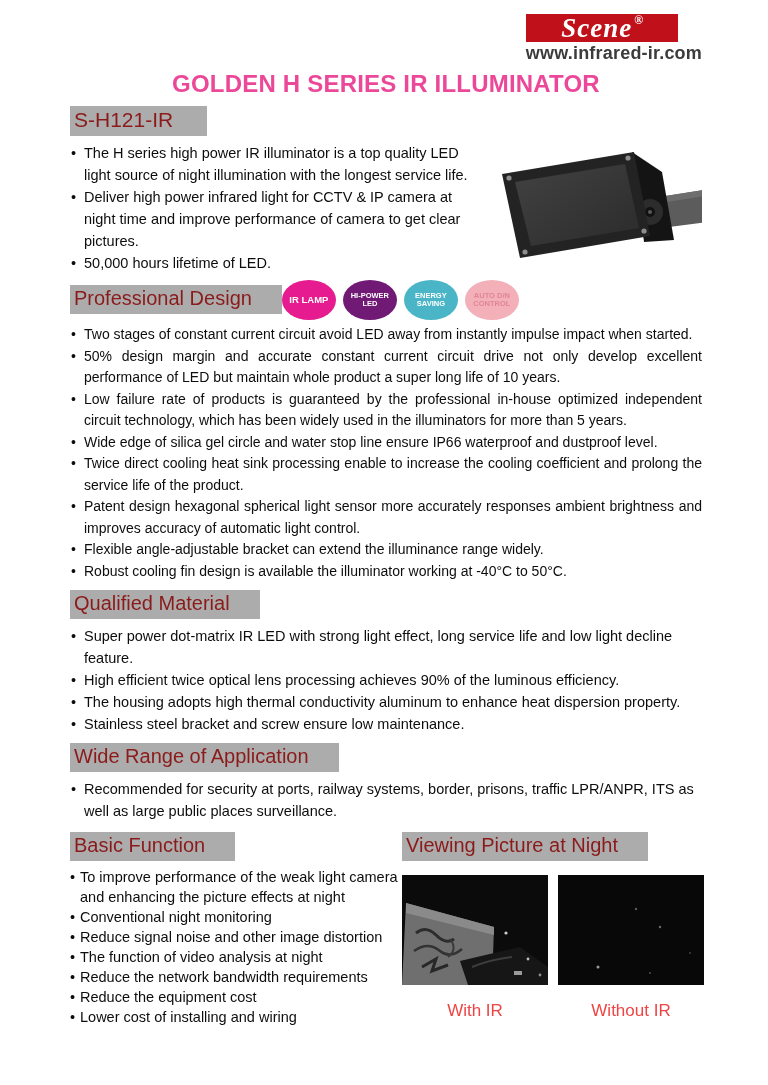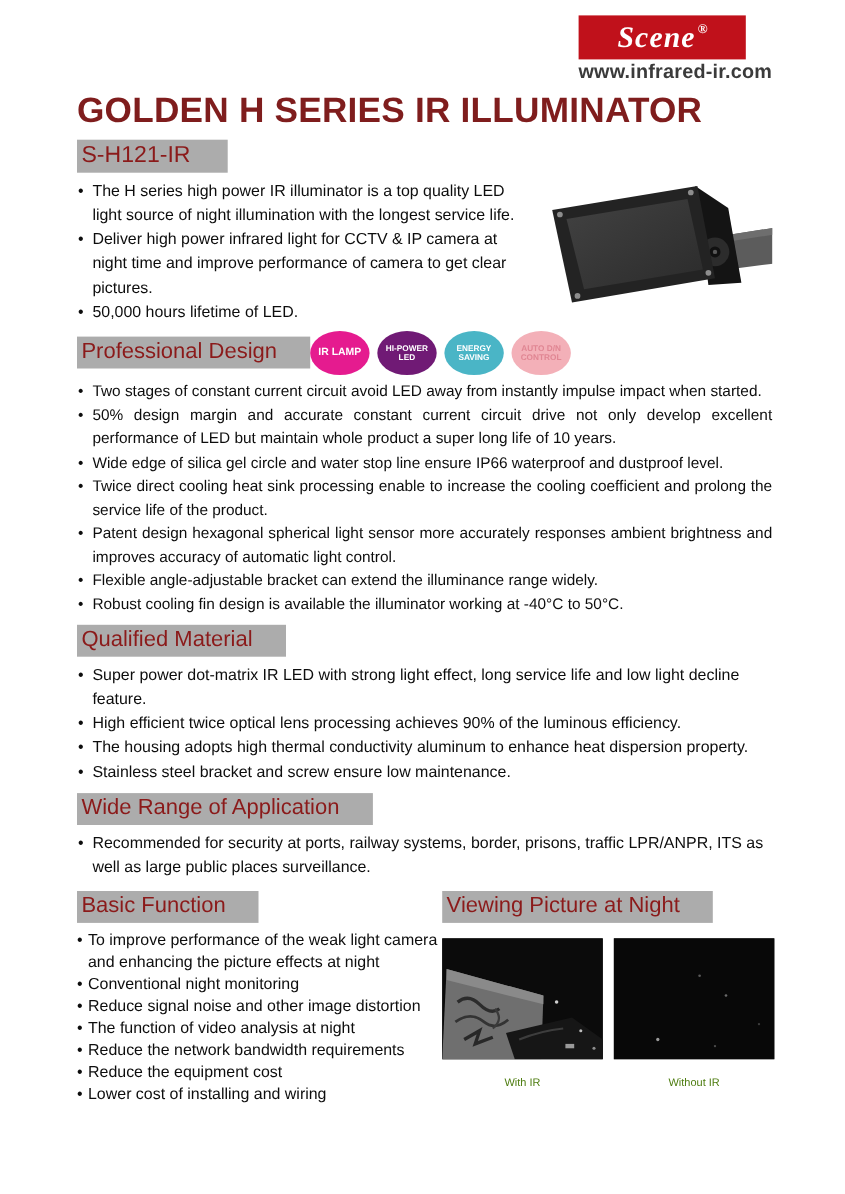--- a/index.html
+++ b/index.html
@@ -15,7 +15,7 @@
   .header-row { display:flex; justify-content:flex-end; }
   .logo-block { text-align:center; }
   .logo-box {
-    background:#c0111b; color:#fff; width:152px; height:40px;
+    background:#c0111b; color:#fff; width:152px; height:28px;
     display:flex; align-items:center; justify-content:center;
     font-family:"Liberation Serif", serif; font-style:italic; font-weight:700;
     font-size:27px; letter-spacing:1px; position:relative;

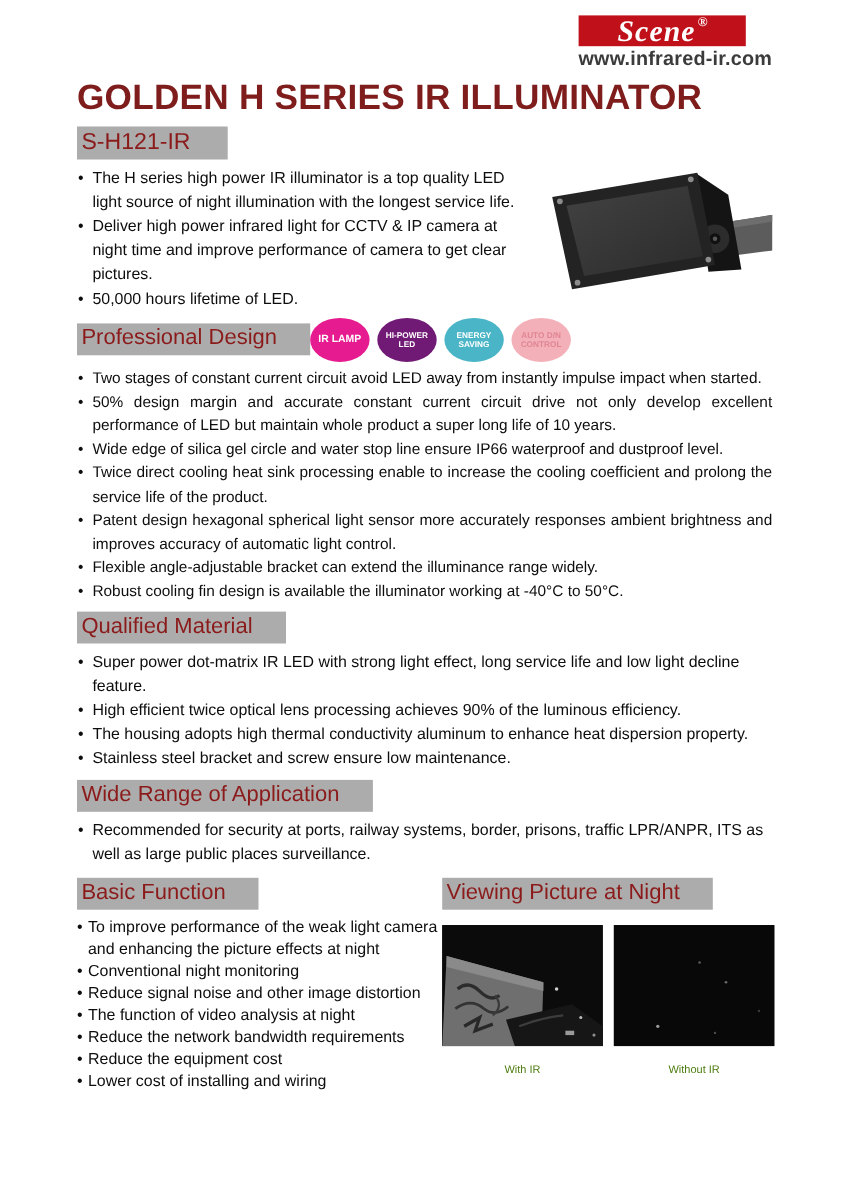--- a/index.html
+++ b/index.html
@@ -25,7 +25,7 @@
 
   
   .title {
-    color:#7f1d1d; font-size:32px; font-weight:700;
+    text-align:center; color:#ec4899; font-size:24px; font-weight:700;
     margin:6px 0 8px 0; letter-spacing:.2px;
   }
 

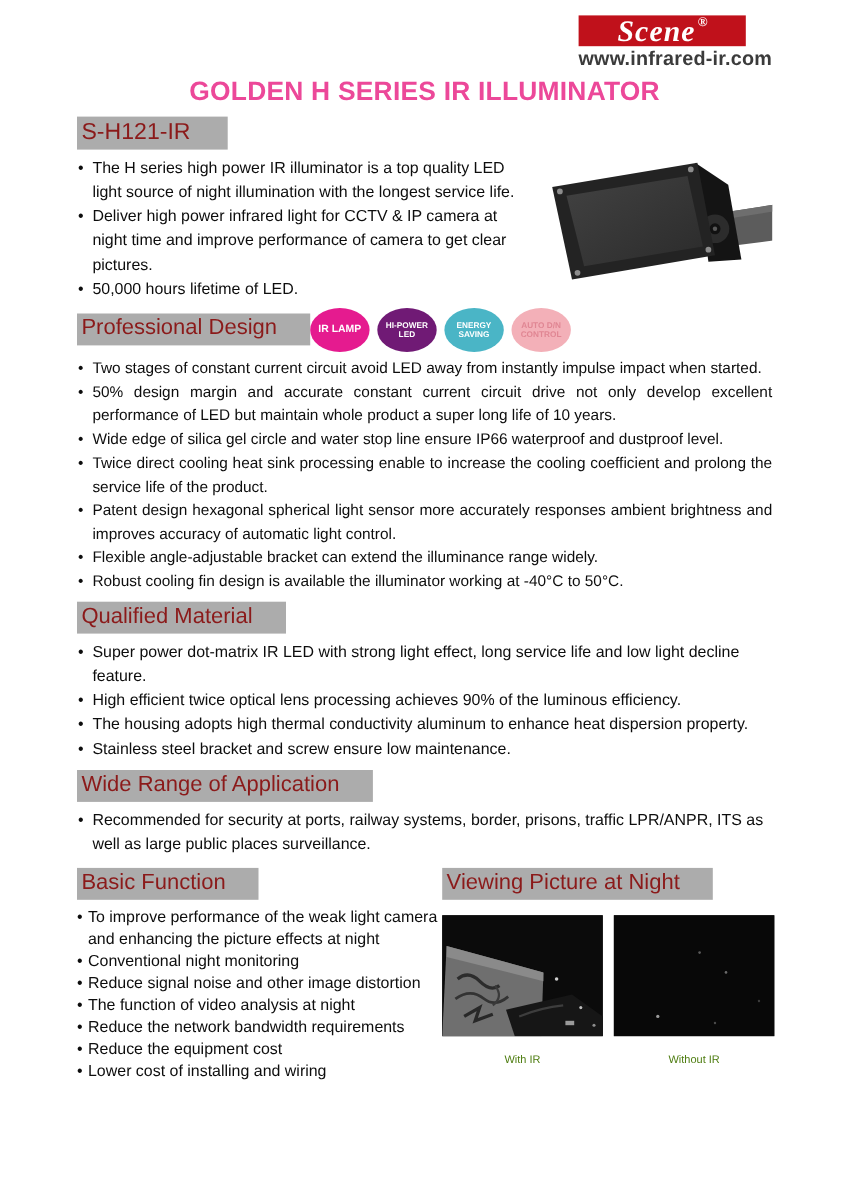--- a/index.html
+++ b/index.html
@@ -50,7 +50,7 @@
   ul.bullets.tight li::before { left:0; }
 
   
-  .model-row { display:flex; align-items:flex-start; }
+  .model-row { display:flex; align-items:flex-end; }
   .model-row ul { flex:1 1 auto; max-width:450px; }
   .product-fig { width:212px; margin-left:4px; margin-top:-6px; flex:0 0 auto; }
 

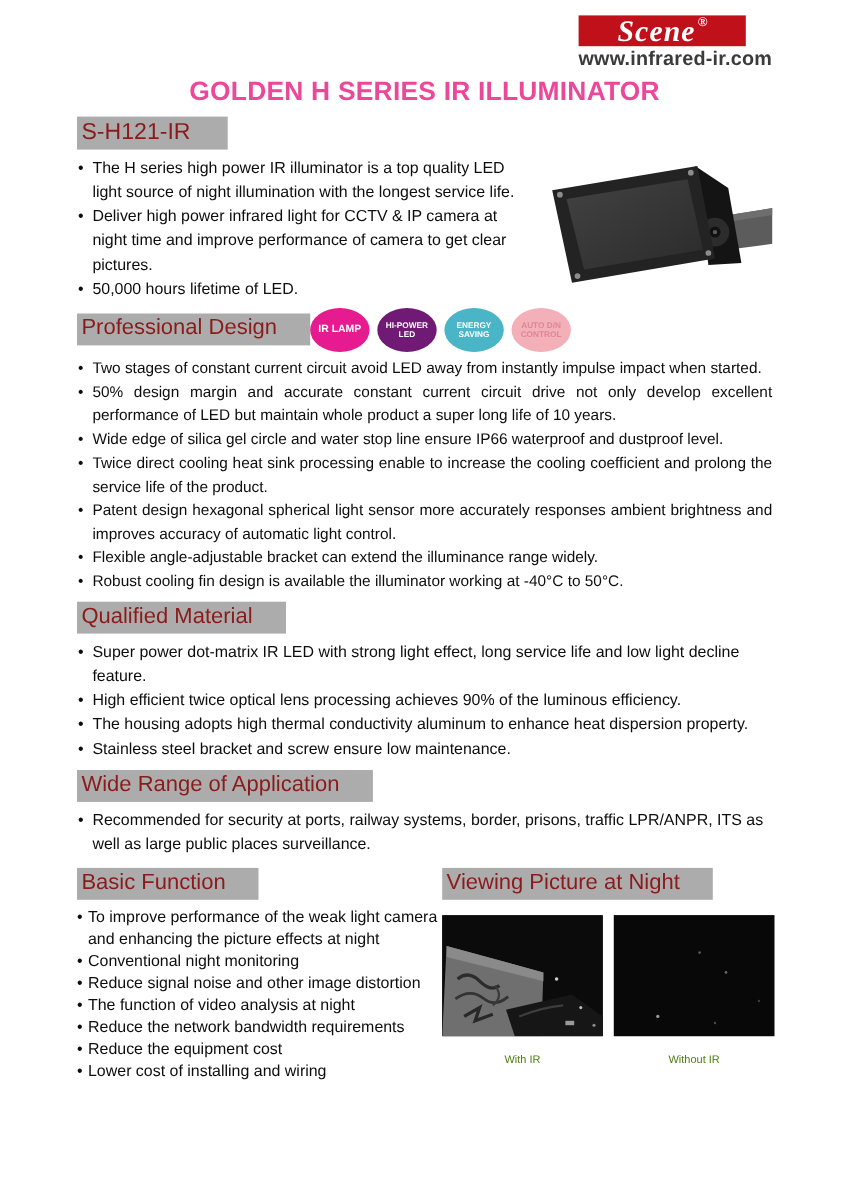--- a/index.html
+++ b/index.html
@@ -148,6 +148,7 @@
     <ul class="bullets justify">
         <li>Two stages of constant current circuit avoid LED away from instantly impulse impact when started.</li>
         <li>50% design margin and accurate constant current circuit drive not only develop excellent performance of LED but maintain whole product a super long life of 10 years.</li>
+        <li>Low failure rate of products is guaranteed by the professional in-house optimized independent circuit technology, which has been widely used in the illuminators for more than 5 years.</li>
         <li>Wide edge of silica gel circle and water stop line ensure IP66 waterproof and dustproof level.</li>
         <li>Twice direct cooling heat sink processing enable to increase the cooling coefficient and prolong the service life of the product.</li>
         <li>Patent design hexagonal spherical light sensor more accurately responses ambient brightness and improves accuracy of automatic light control.</li>

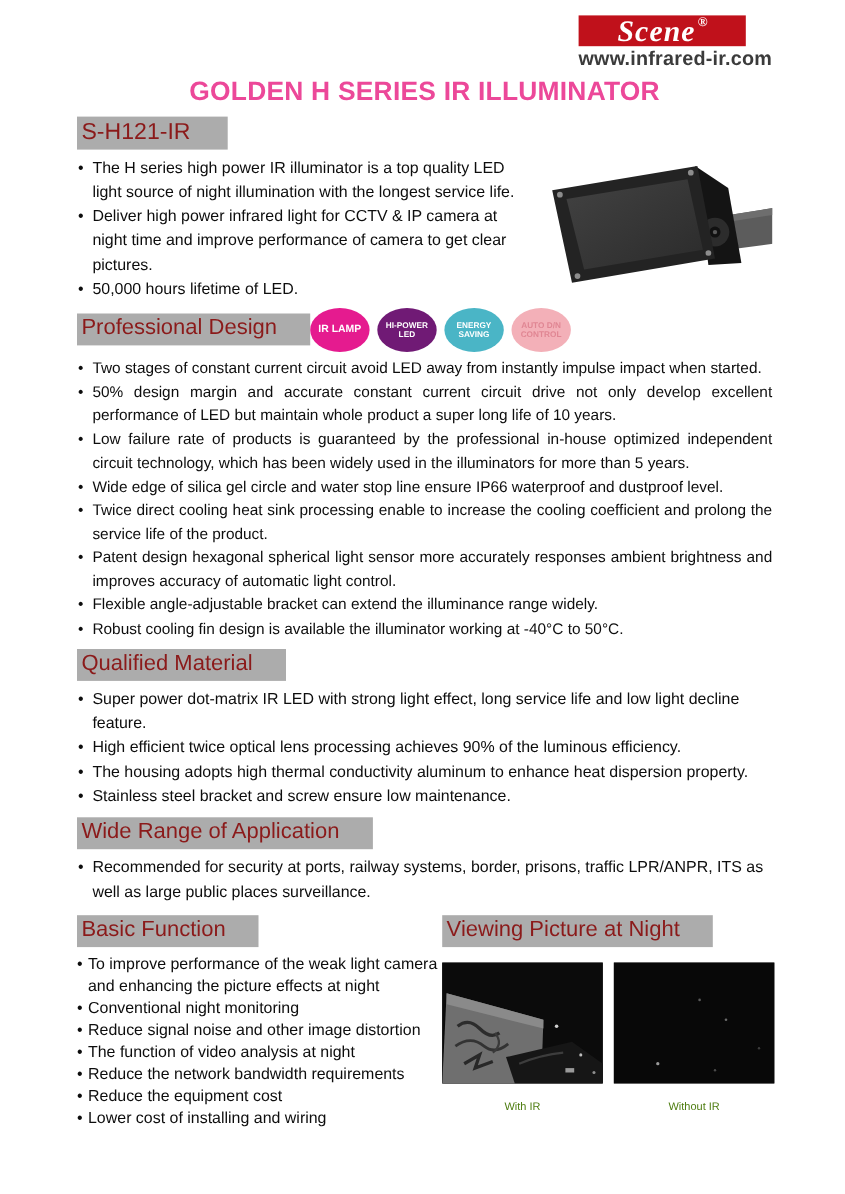--- a/index.html
+++ b/index.html
@@ -77,7 +77,7 @@
   .night-figs { display:flex; gap:10px; margin-top:8px; }
   .night-figs figure { text-align:center; }
   .night-figs svg { display:block; background:#0a0a0a; }
-  .night-figs figcaption { font-size:10px; color:#4d7c0f; margin-top:16px; }
+  .night-figs figcaption { font-size:17px; color:#ef4444; margin-top:16px; }
 </style>
 </head>
 <body>

